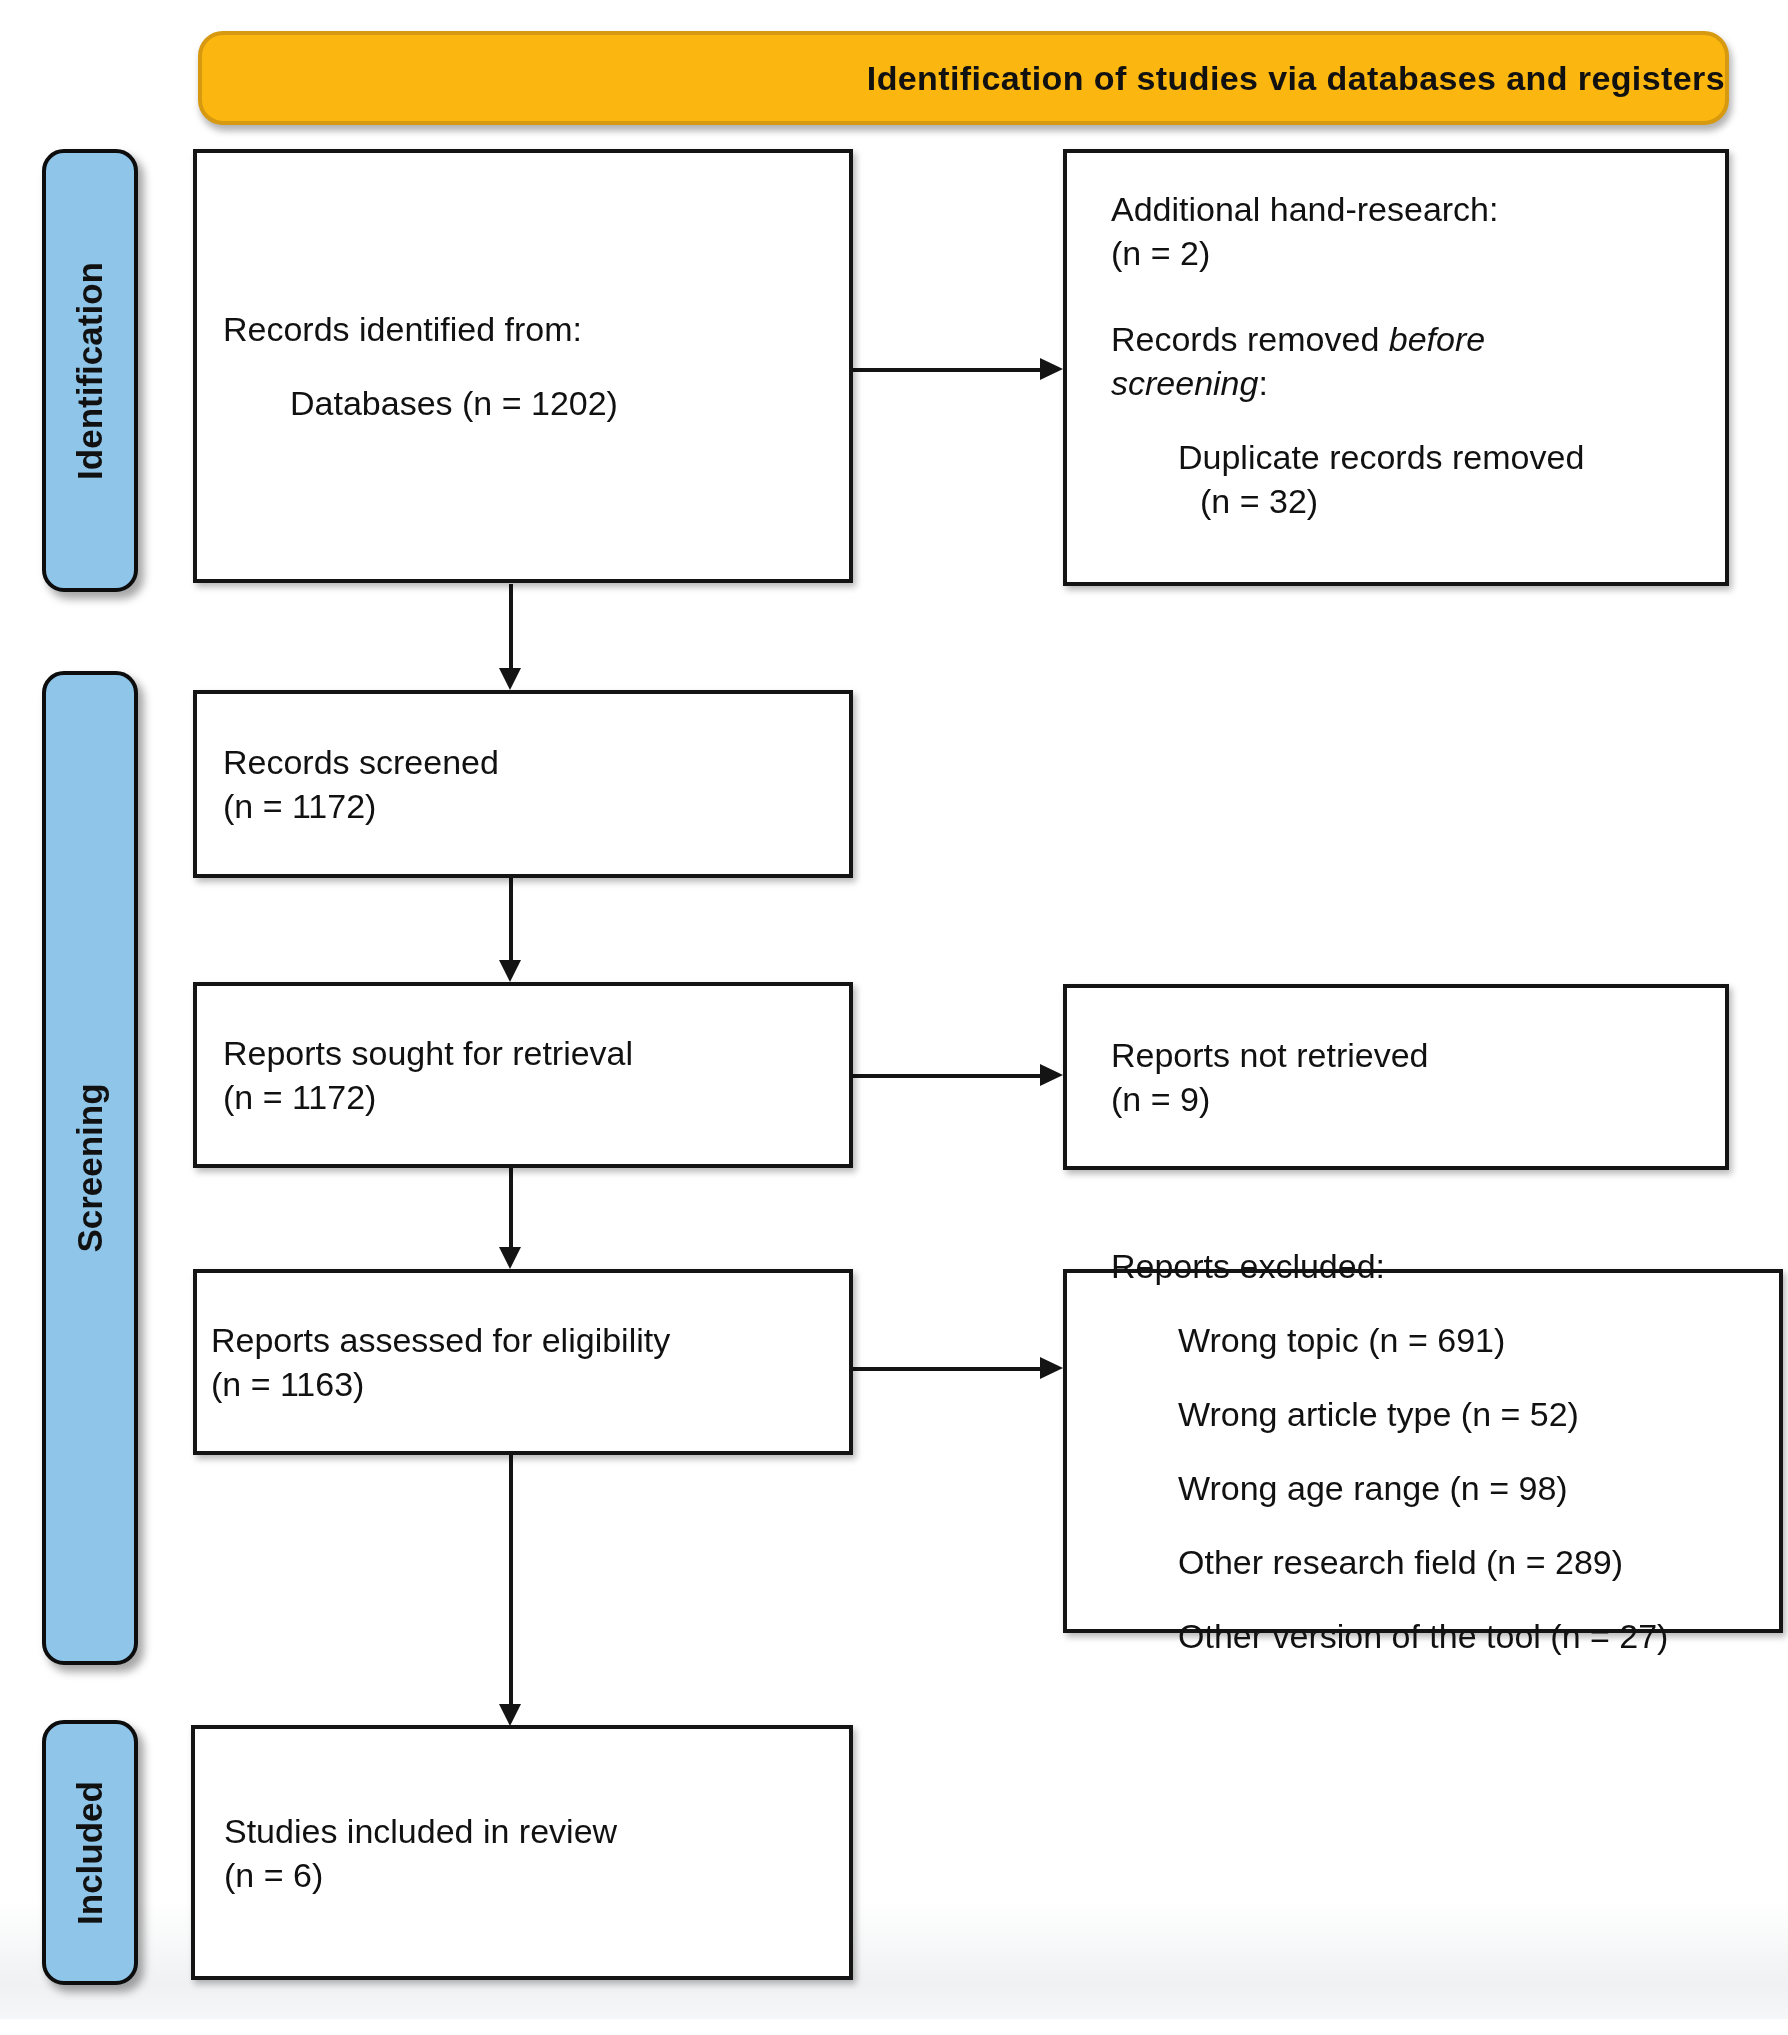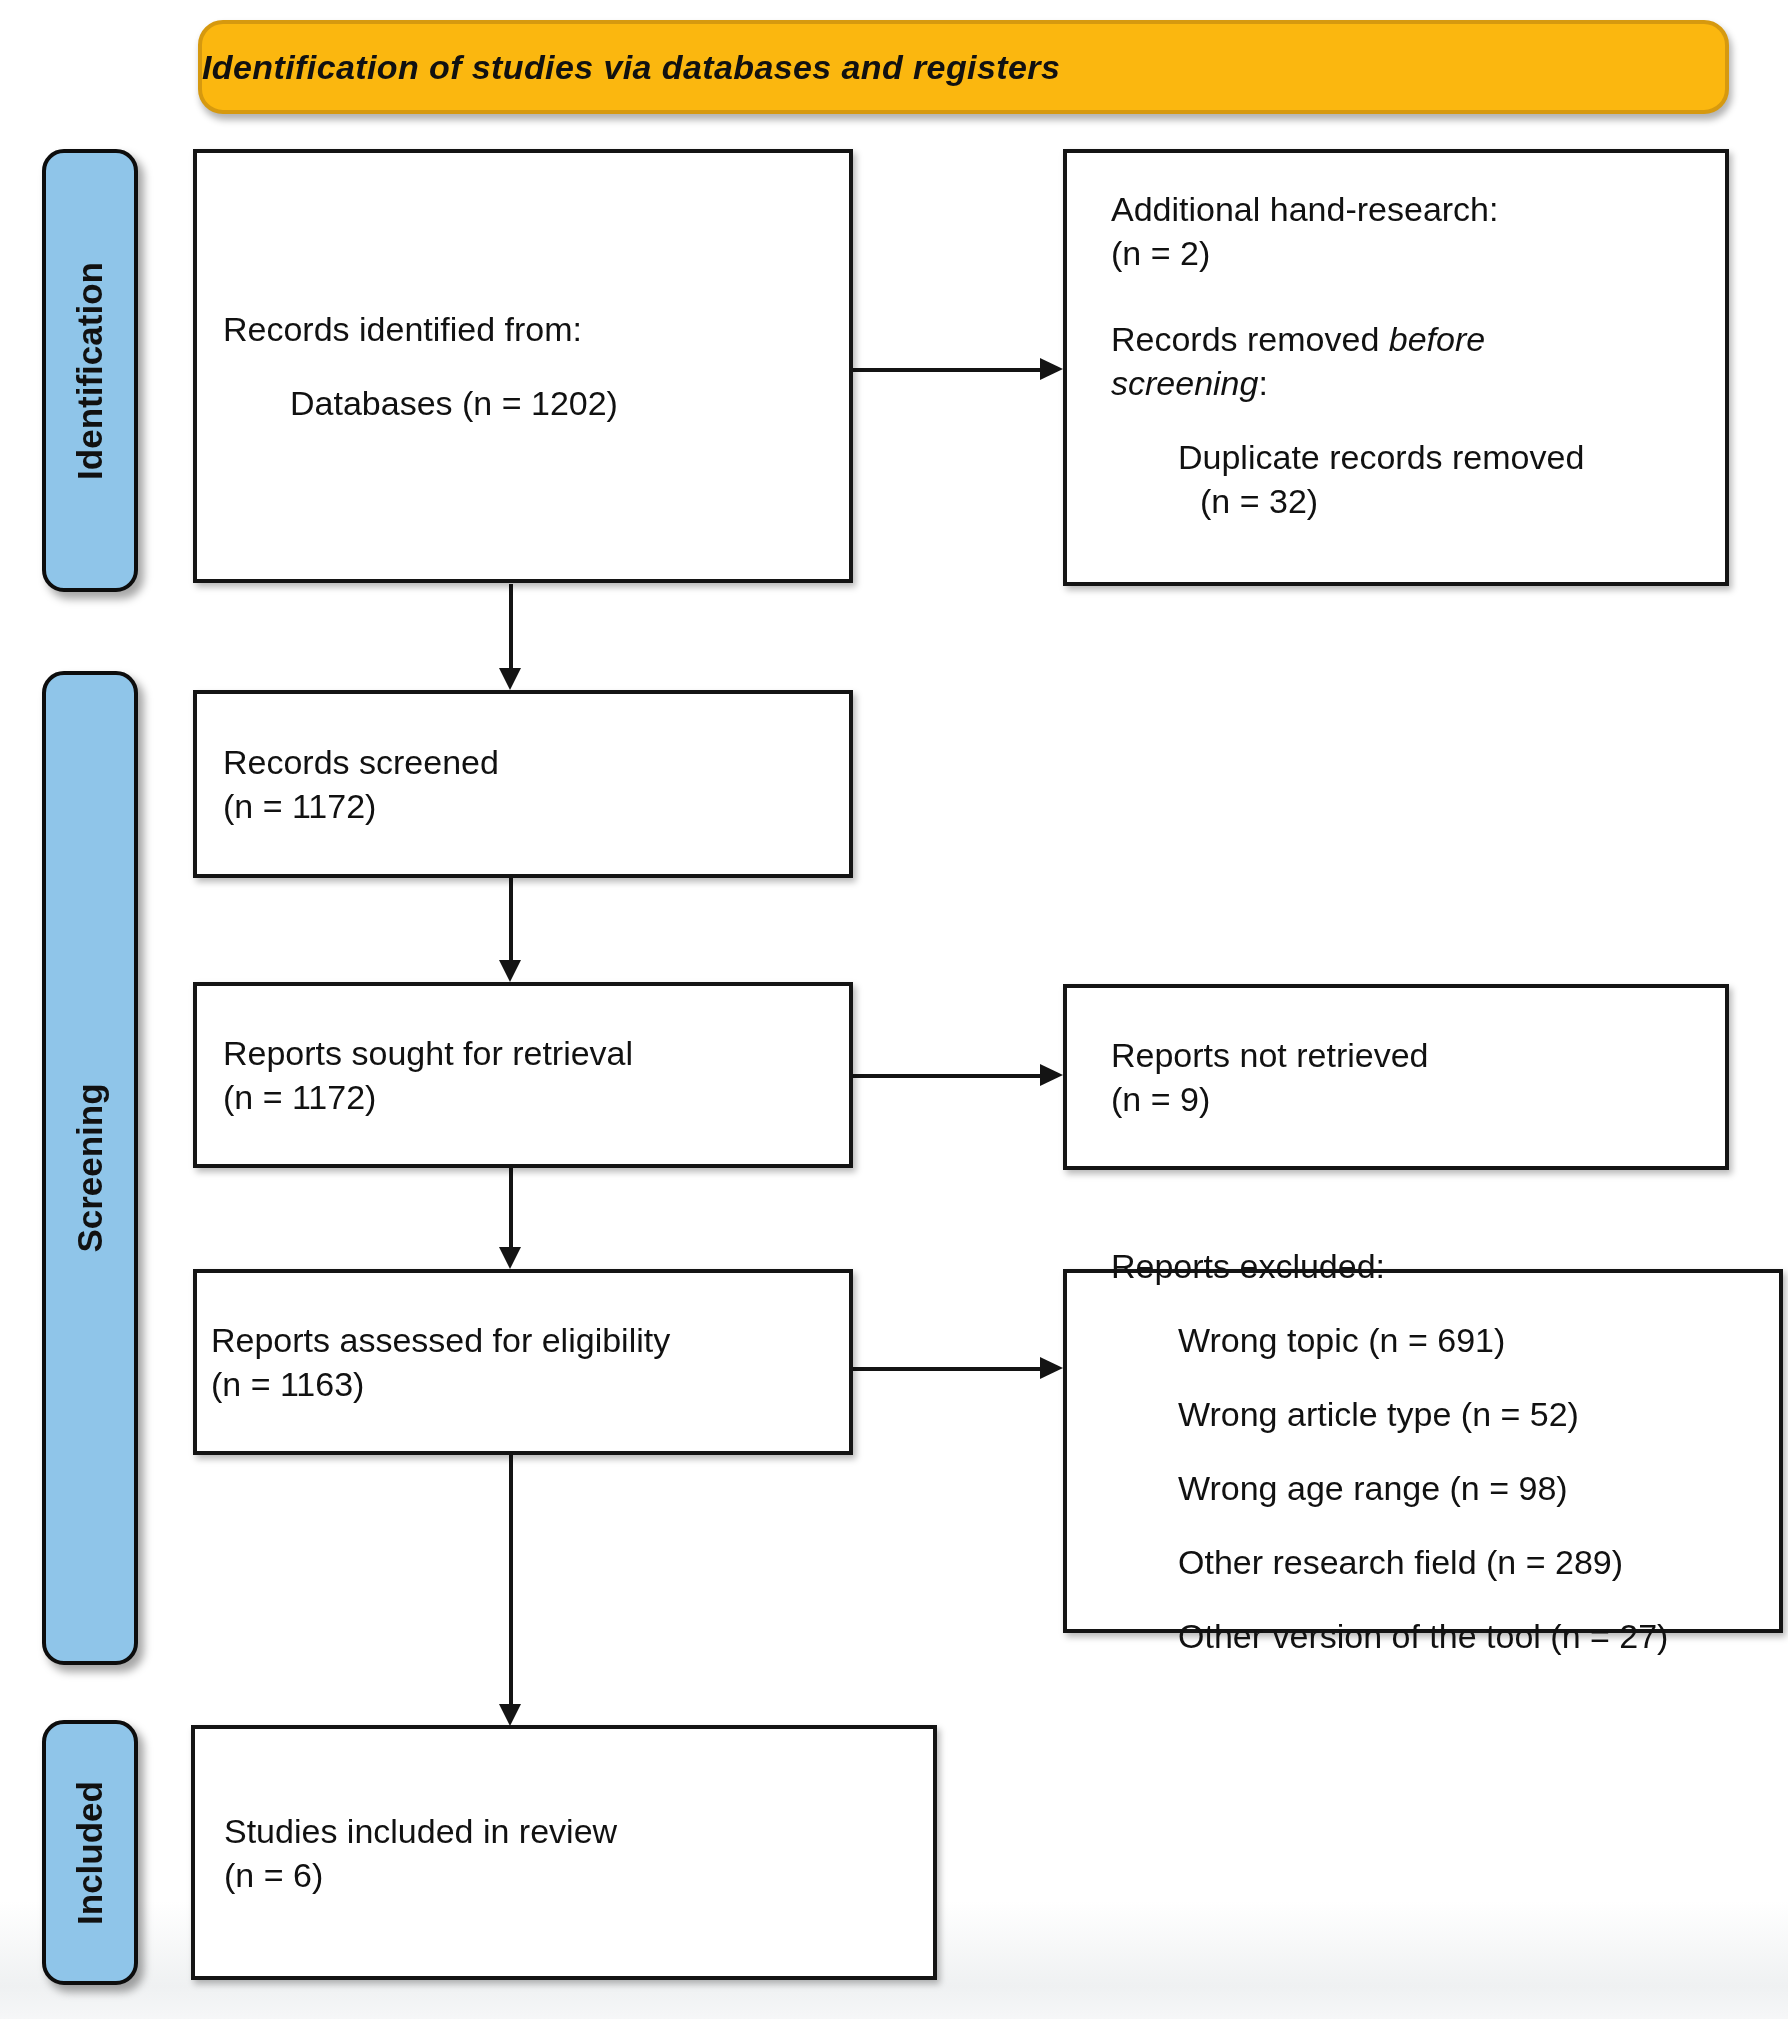--- a/index.html
+++ b/index.html
@@ -18,11 +18,11 @@
   }
   
   .banner{
-    position:absolute;left:198px;top:20px;width:1531px;height:94px;
+    position:absolute;left:198px;top:31px;width:1531px;height:94px;
     background:#FBB70F;border:4.4px solid #D6990F;border-radius:25px;
     box-shadow:2.2px 5.1px 7.3px rgba(0,0,0,0.30);
-    display:flex;align-items:center;justify-content:flex-start;
-    z-index:2;box-sizing:border-box;font-style:italic;
+    display:flex;align-items:center;justify-content:flex-end;
+    z-index:2;box-sizing:border-box;
   }
   .banner-title{font-size:34px;font-weight:bold;letter-spacing:0.4px;}
   

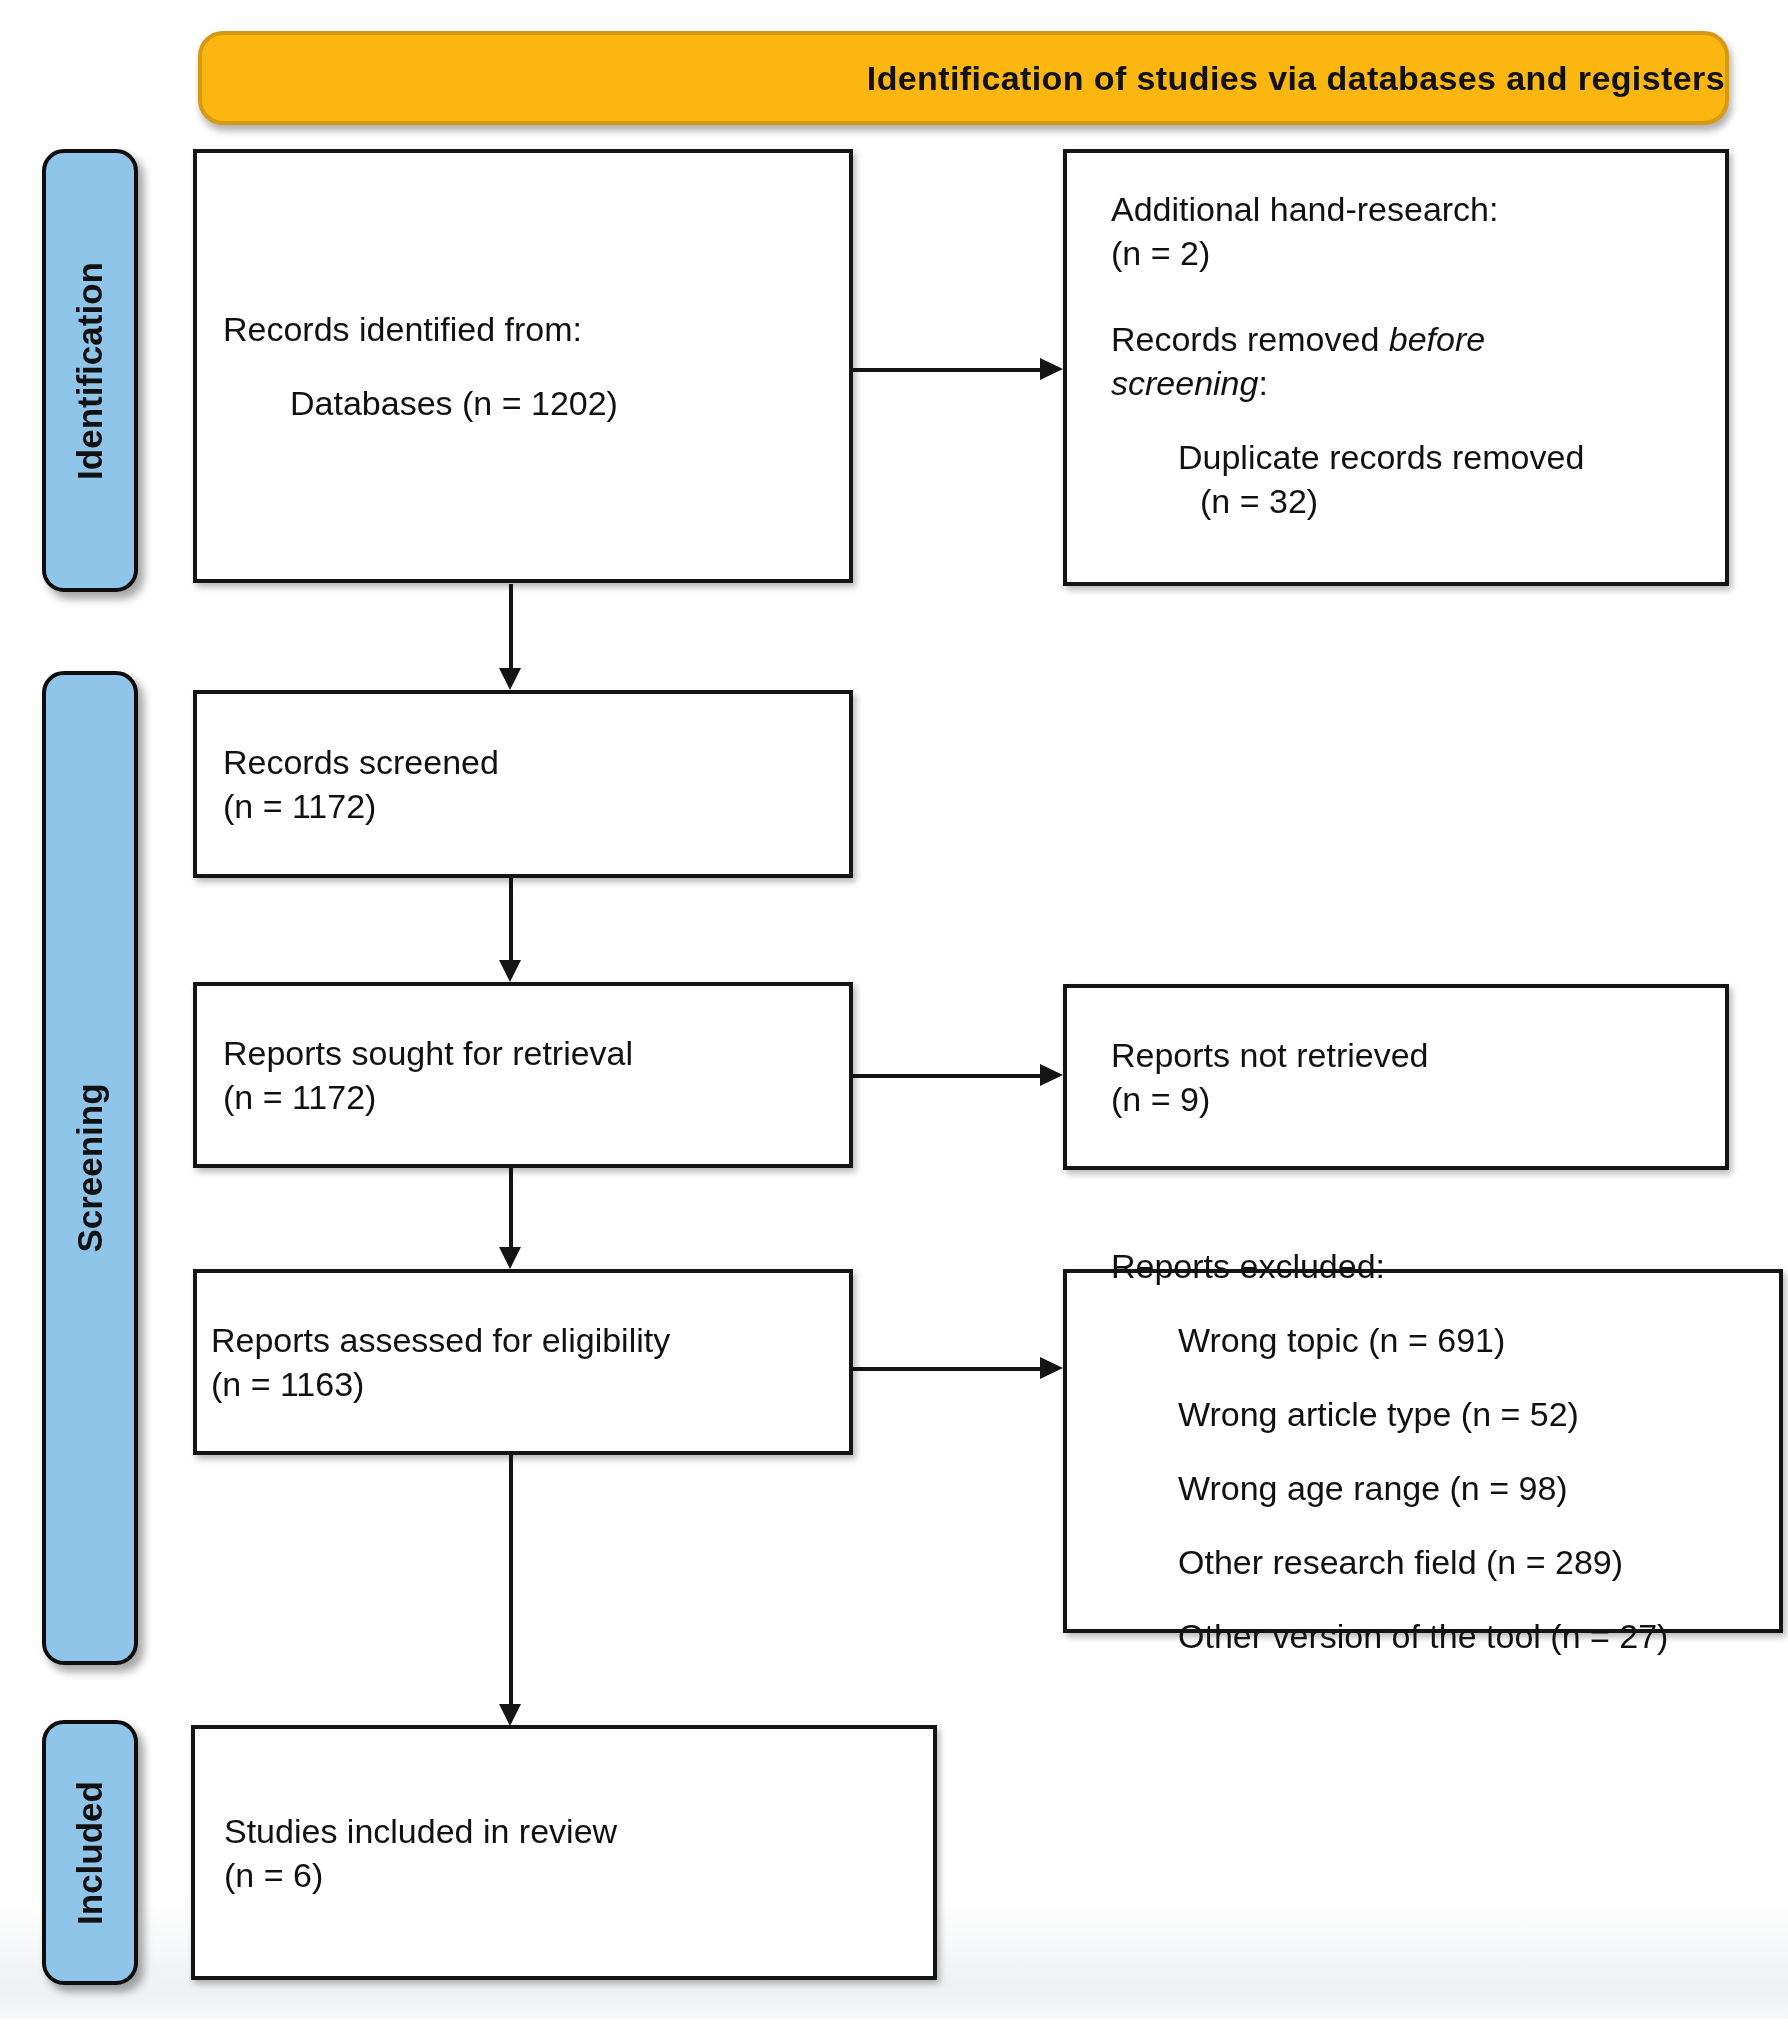--- a/index.html
+++ b/index.html
@@ -133,7 +133,7 @@
     <div class="line ind1">Other version of the tool (n = 27)</div>
   </div>
 
-  <div class="fbox" style="left:191px;top:1725px;width:746px;height:255px;padding-left:29px;">
+  <div class="fbox" style="left:191px;top:1725px;width:662px;height:255px;padding-left:29px;">
     <div class="line">Studies included in review</div>
     <div class="line">(n = 6)</div>
   </div>

